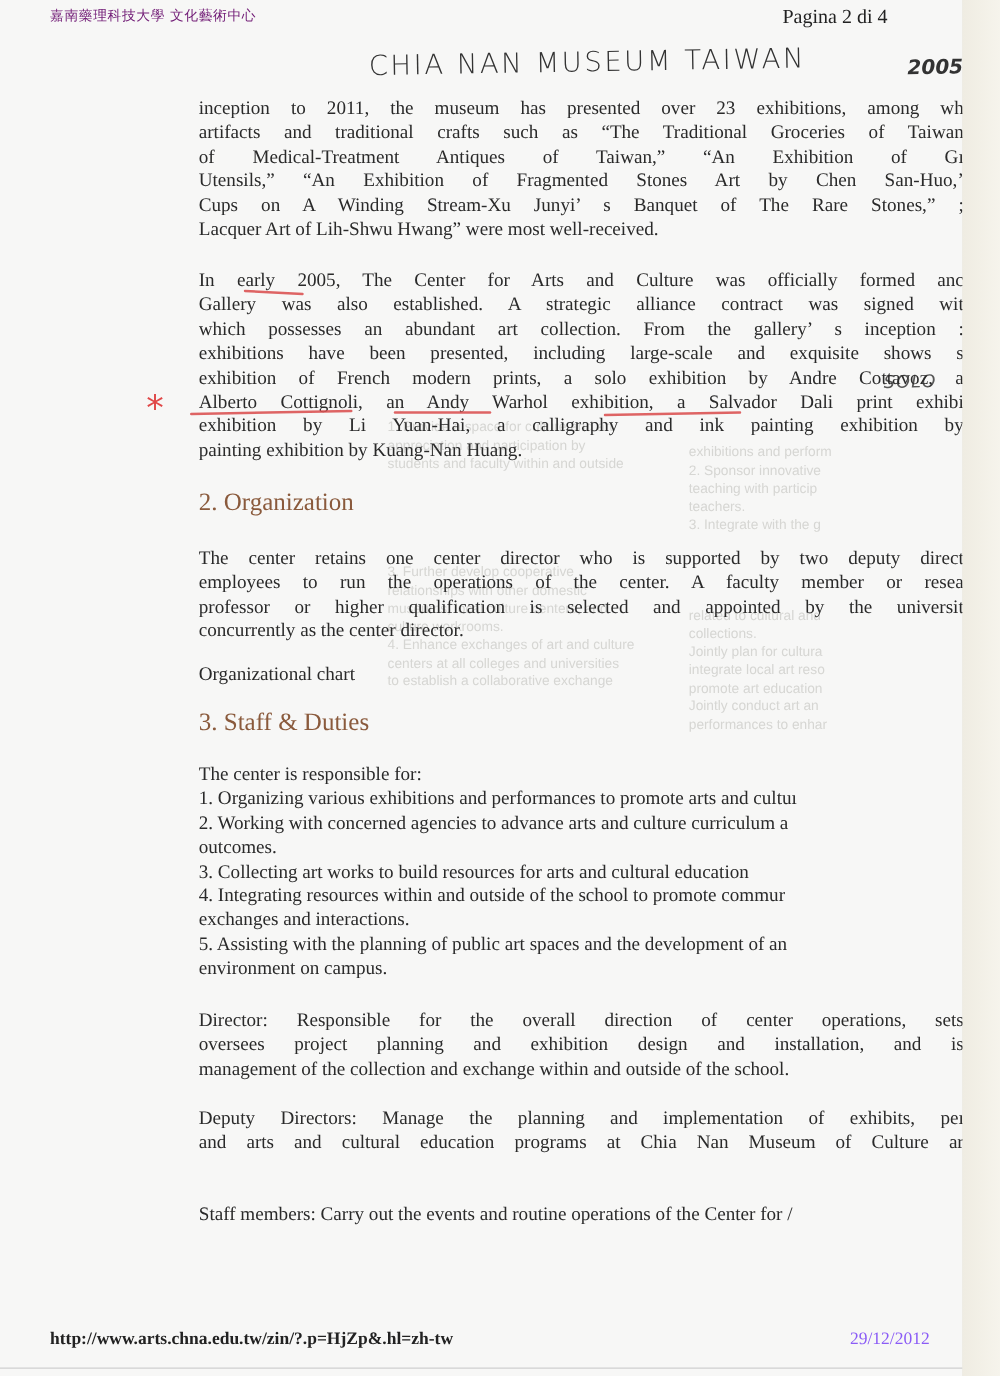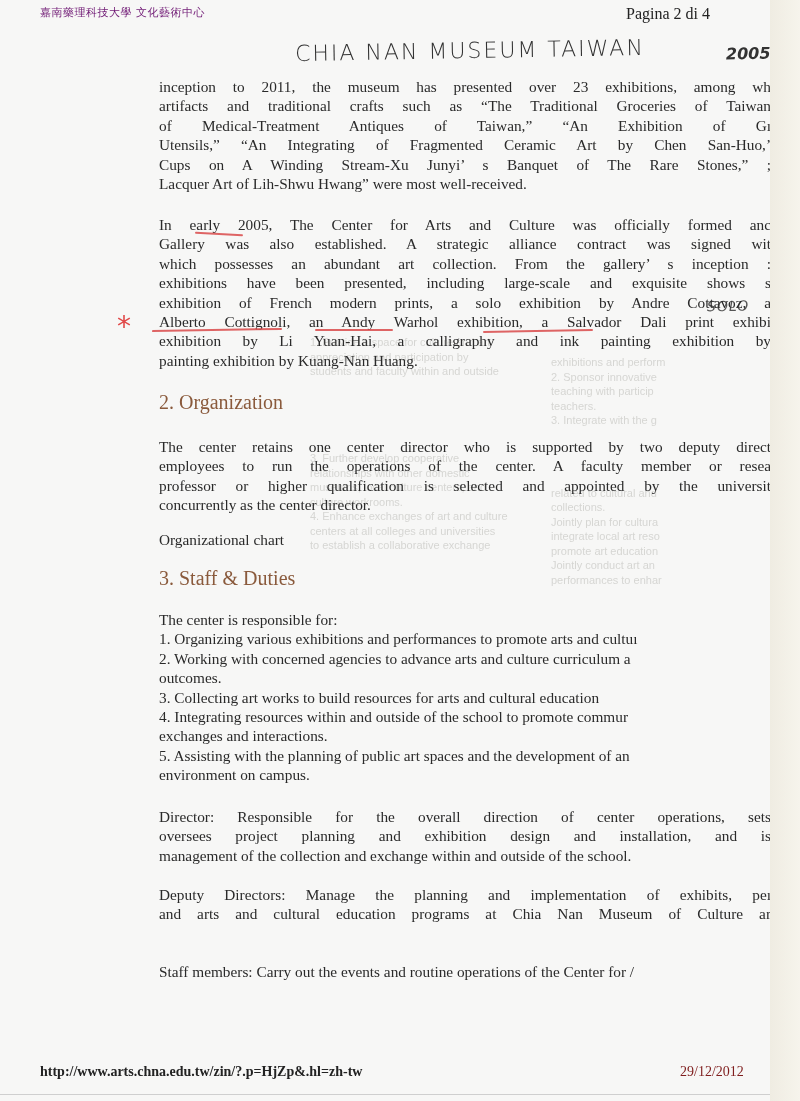--- a/index.html
+++ b/index.html
@@ -113,7 +113,7 @@
       <span class="ln">inception to 2011, the museum has presented over 23 exhibitions, among wh</span>
       <span class="ln">artifacts and traditional crafts such as  “The Traditional Groceries of Taiwan</span>
       <span class="ln">of Medical-Treatment Antiques of Taiwan,”  “An Exhibition of Gı</span>
-      <span class="ln">Utensils,”  “An Integrating of Fragmented Ceramic Art by Chen San-Huo,’</span>
+      <span class="ln">Utensils,”  “An Exhibition of Fragmented Stones Art by Chen San-Huo,’</span>
       <span class="ln">Cups on A Winding Stream-Xu Junyi’ s Banquet of The Rare Stones,”  ;</span>
       <span class="ln last">Lacquer Art of Lih-Shwu Hwang”  were most well-received.</span>
     </div>

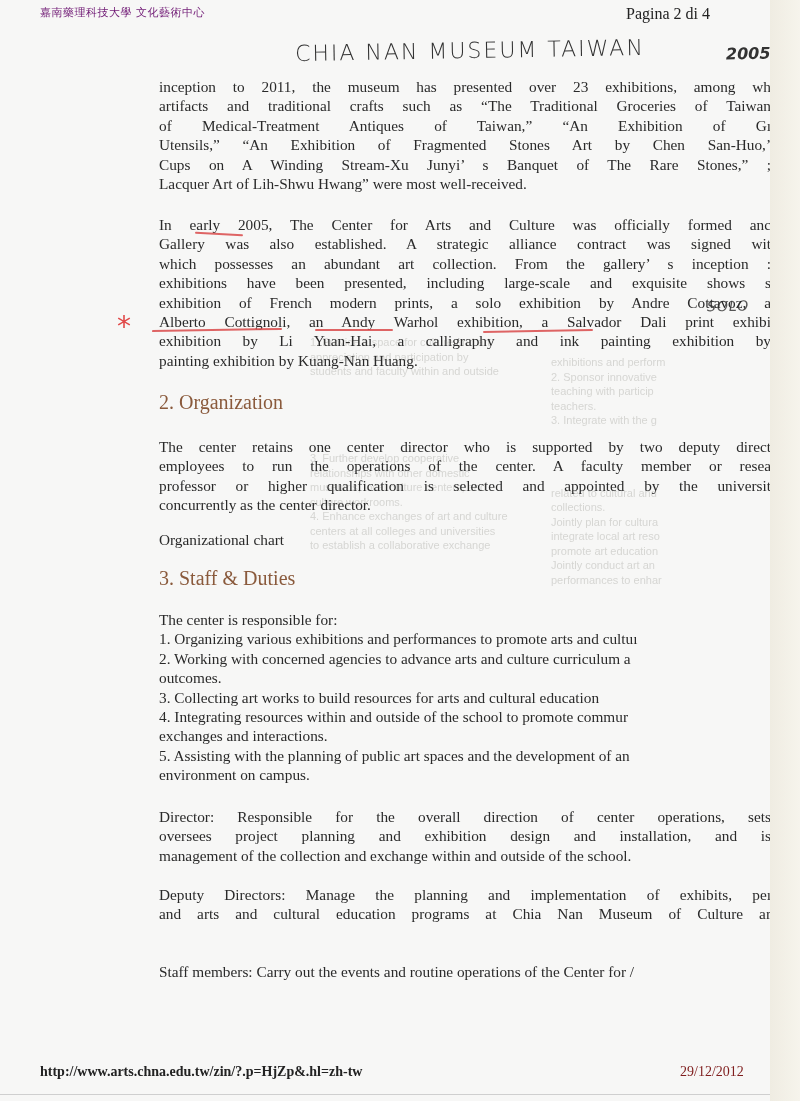--- a/index.html
+++ b/index.html
@@ -57,7 +57,7 @@
   .b2 { left:551px; top:335px;margin-top:20px; }
 
   .ftr-left { position:absolute; left:40px; top:1064px; font-size:14px; color:#222;font-weight:bold; }
-  .ftr-right { position:absolute; left:680px; top:1064px; font-size:14px; color:#7f1d1d; }
+  .ftr-right { position:absolute; left:680px; top:1064px; font-size:14px; color:#8b5cf6; }
   .rule { position:absolute; left:0; top:1094px; width:770px; height:1px; background:#cfcfcf; }
 </style>
 </head>

